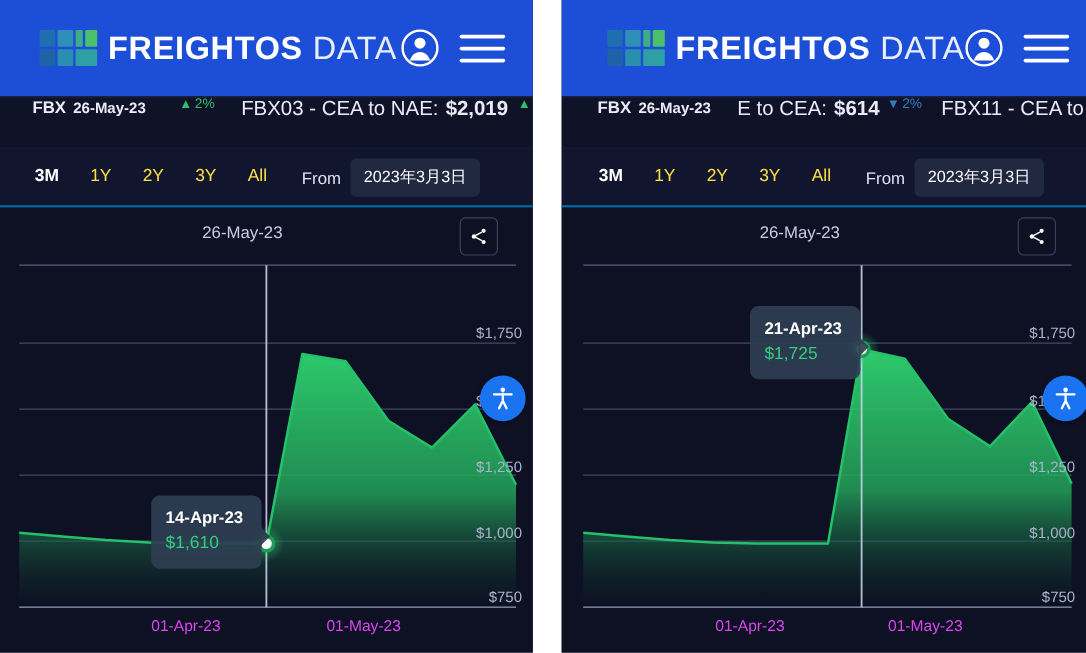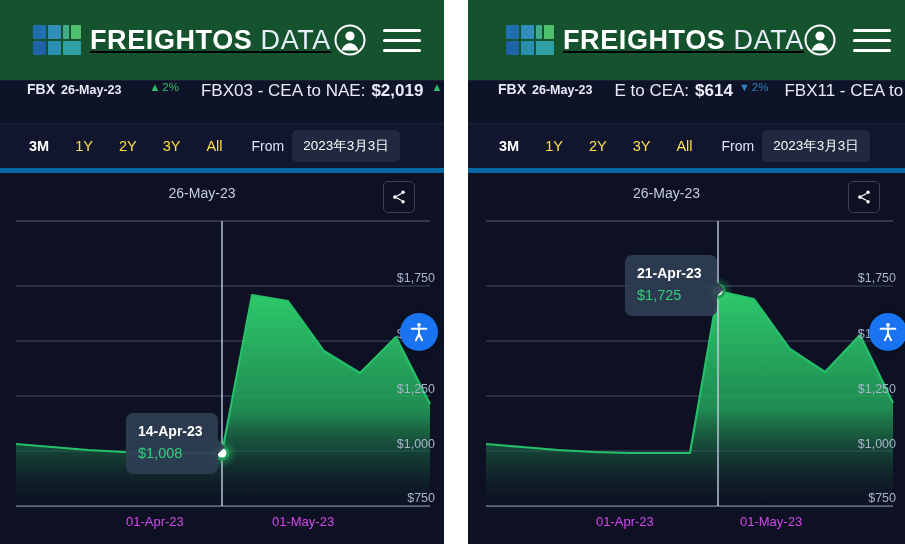--- a/index.html
+++ b/index.html
@@ -31,11 +31,10 @@
   .topnav {
     position: relative;
     height: 81px;
-    background: #14532d;
+    background: #1d4ed8;
     display: flex;
     align-items: center;
     border-bottom: 1px solid #1b2039;
-    text-decoration: underline;
   }
   .panel.right .topnav { height: 81px; }
 

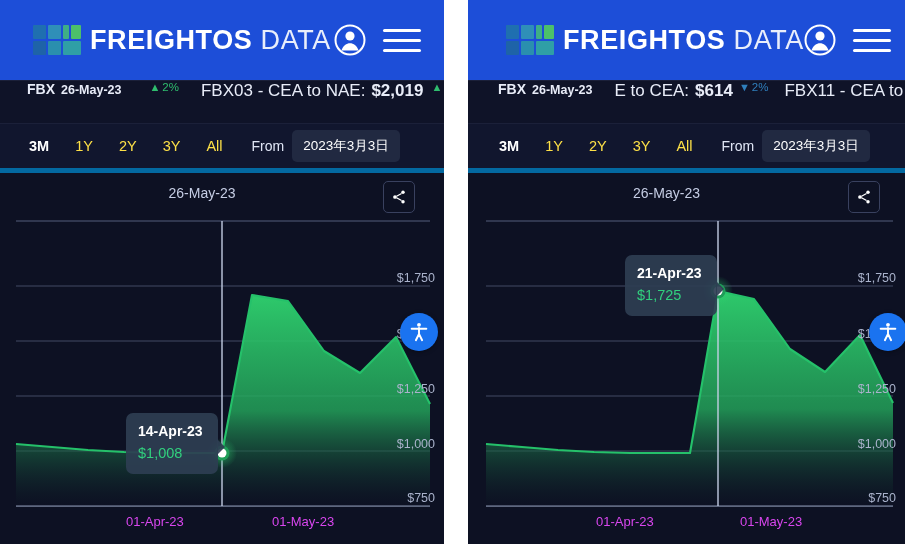--- a/index.html
+++ b/index.html
@@ -110,7 +110,7 @@
     background: #11162e;
     display: flex;
     align-items: center;
-    border-bottom: 5px solid #0369a1;
+    border-bottom: 2px solid #0369a1;
     text-align: center;
   }
   .panel.left  .rangebar { padding-left: 16px; }

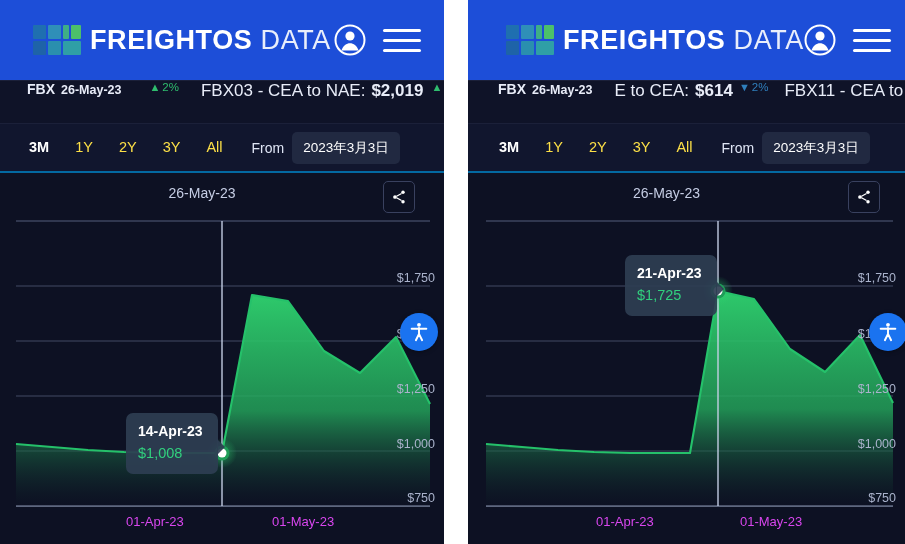--- a/index.html
+++ b/index.html
@@ -336,7 +336,7 @@
 
       <div class="tooltip" style="left:126px; top:240px;">
         <div class="tt-date">14-Apr-23</div>
-        <div class="tt-val">$1,008</div>
+        <div class="tt-val">$1,610</div>
         <span class="tt-tail"></span>
       </div>
 

